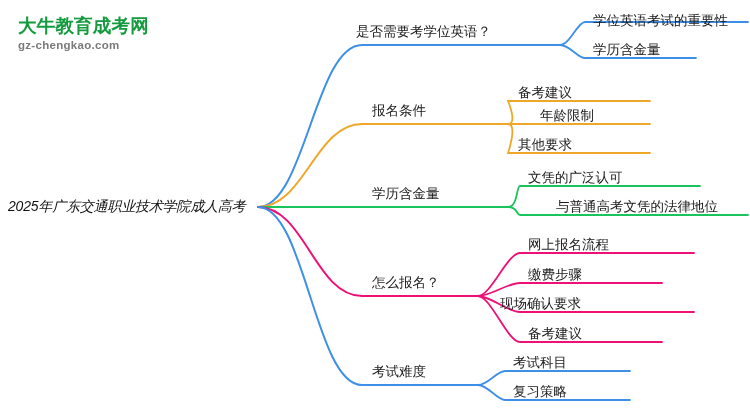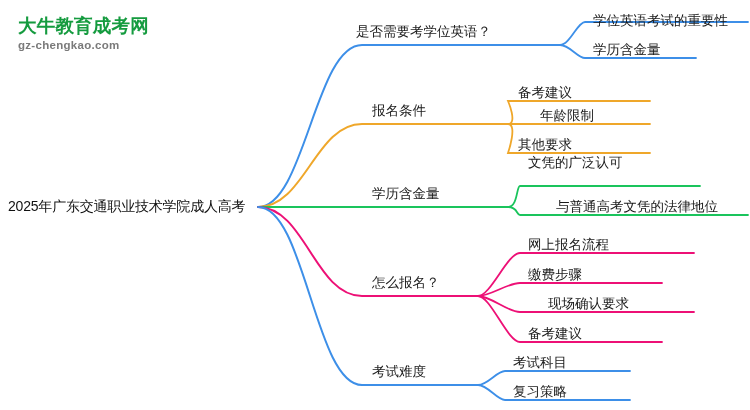--- a/index.html
+++ b/index.html
@@ -264,7 +264,7 @@
       <div class="node-label leaf-label" style="left: 540px; top: 109px;">年龄限制</div>
       <div class="node-label leaf-label" style="left: 518px; top: 138px;">其他要求</div>
       <div class="node-label branch-label" style="left: 372px; top: 187px;">学历含金量</div>
-      <div class="node-label leaf-label" style="left: 528px; top: 156px;">文凭的广泛认可</div>
+      <div class="node-label leaf-label" style="left: 528px; top: 171px;">文凭的广泛认可</div>
       <div class="node-label leaf-label" style="left: 528px; top: 200px; margin-left: 28px;">与普通高考文凭的法律地位</div>
       <div class="node-label branch-label" style="left: 372px; top: 276px;">怎么报名？</div>
       <div class="node-label leaf-label" style="left: 528px; top: 238px;">网上报名流程</div>

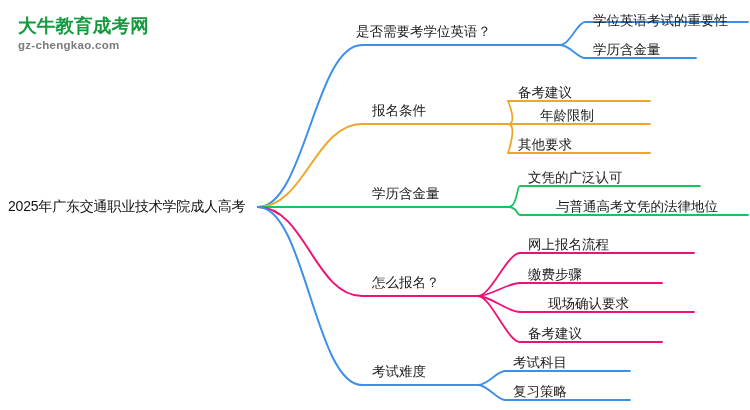--- a/index.html
+++ b/index.html
@@ -132,6 +132,7 @@
     font-size: 14px;
     color: #111111;
     letter-spacing: -0.2px;
+    font-style: italic;
   }
   .branch-label {
     font-size: 13.5px;

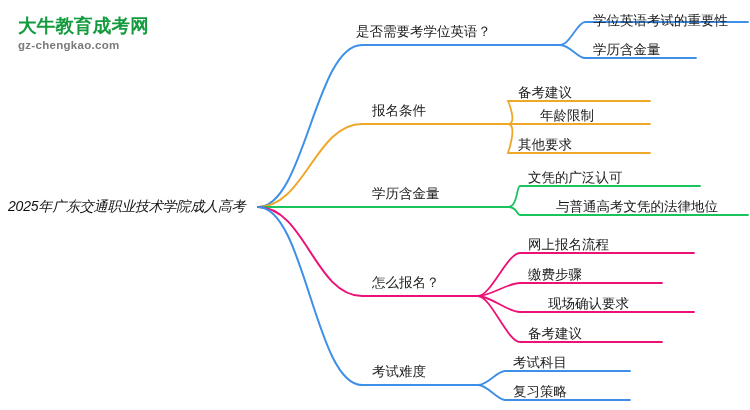--- a/index.html
+++ b/index.html
@@ -270,7 +270,7 @@
       <div class="node-label branch-label" style="left: 372px; top: 276px;">怎么报名？</div>
       <div class="node-label leaf-label" style="left: 528px; top: 238px;">网上报名流程</div>
       <div class="node-label leaf-label" style="left: 528px; top: 268px;">缴费步骤</div>
-      <div class="node-label leaf-label" style="left: 548px; top: 297px; text-align: right;">现场确认要求</div>
+      <div class="node-label leaf-label" style="left: 500px; top: 297px; text-align: right;">现场确认要求</div>
       <div class="node-label leaf-label" style="left: 528px; top: 327px;">备考建议</div>
       <div class="node-label branch-label" style="left: 372px; top: 365px;">考试难度</div>
       <div class="node-label leaf-label" style="left: 513px; top: 356px;">考试科目</div>

